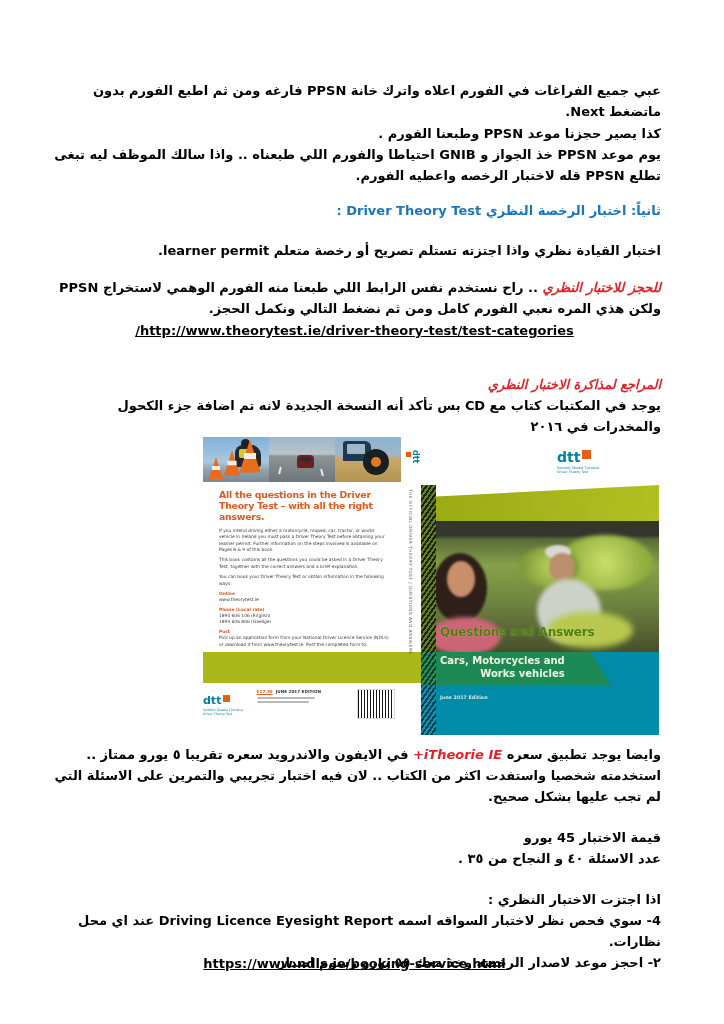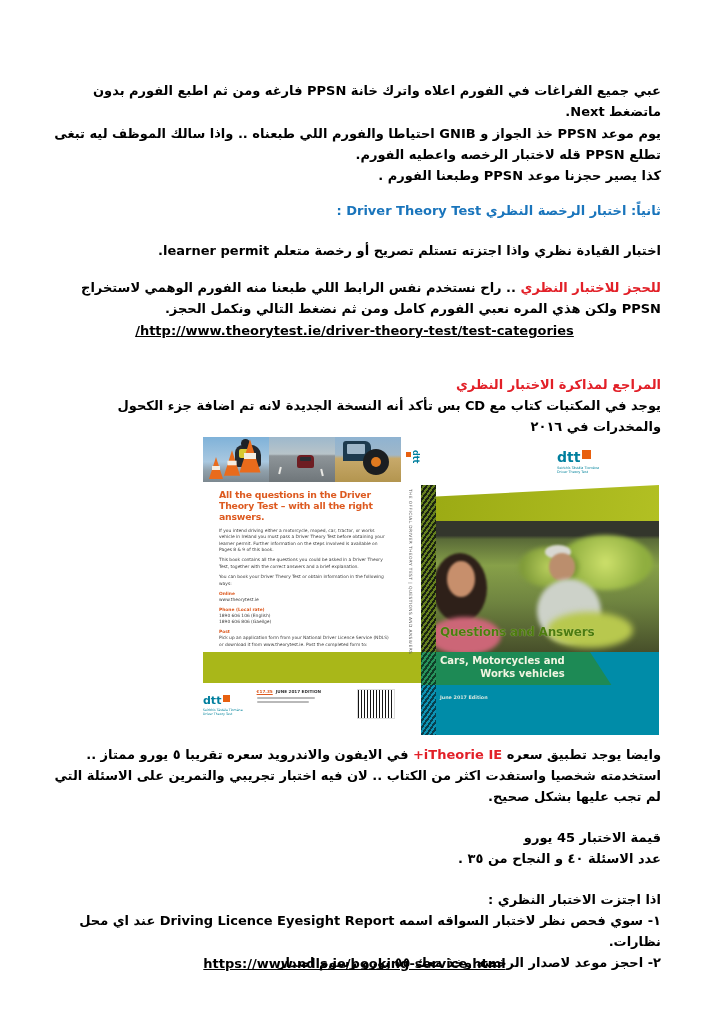--- a/index.html
+++ b/index.html
@@ -83,8 +83,8 @@
   <p class="txt" style="top:80px" dir="rtl">عبي جميع الفراغات في الفورم اعلاه واترك خانة PPSN فارغه ومن ثم اطبع الفورم بدون ماتضغط Next.</p>
 
   <div class="txt" style="top:123px" dir="rtl">
+    <div>كذا يصير حجزنا موعد PPSN  وطبعنا الفورم .</div>
     <div>يوم موعد PPSN  خذ الجواز و GNIB احتياطا والفورم اللي طبعناه .. واذا سالك الموظف ليه تبغى تطلع PPSN قله لاختبار الرخصه واعطيه الفورم.</div>
-    <div>كذا يصير حجزنا موعد PPSN  وطبعنا الفورم .</div>
   </div>
 
   <p class="txt blue" style="top:200px" dir="rtl">ثانياً: اختبار الرخصة النظري Driver Theory Test :</p>

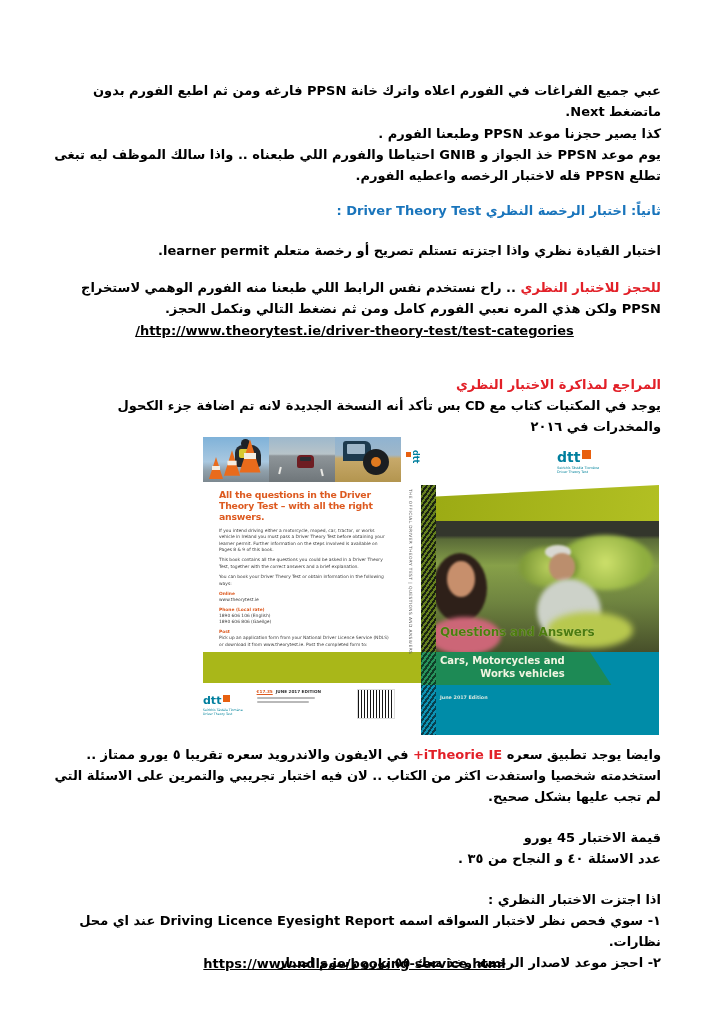--- a/index.html
+++ b/index.html
@@ -14,7 +14,7 @@
   }
   .txt div{margin:0;}
   .blue{color:#1a75bc;}
-  .red{color:#e22028;}
+  .red{color:#e22028;font-style:italic;}
   .center{text-align:center;}
   .doc-link{color:#000;text-decoration:underline;font-weight:bold;cursor:pointer;}
   .serifish{letter-spacing:-0.2px;}

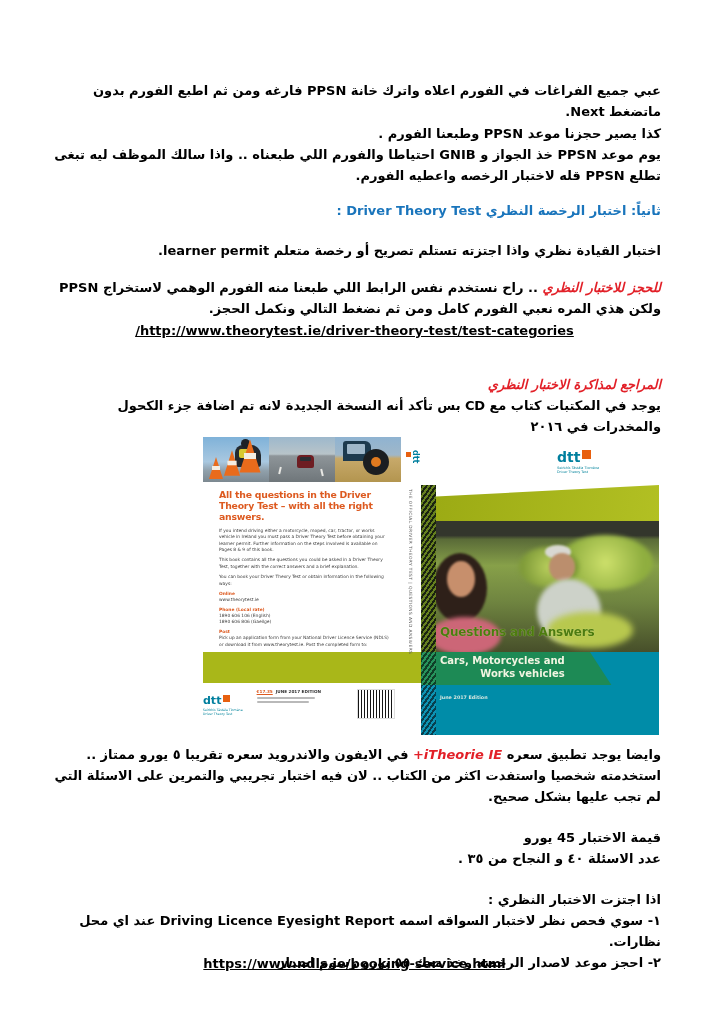--- a/index.html
+++ b/index.html
@@ -221,7 +221,7 @@
 
   <div class="txt" style="top:889px" dir="rtl">
     <div>اذا اجتزت الاختبار النظري :</div>
-    <div>١- سوي فحص نظر لاختبار السواقه اسمه Driving Licence Eyesight Report عند اي محل نظارات.</div>
+    <div>4- سوي فحص نظر لاختبار السواقه اسمه Driving Licence Eyesight Report عند اي محل نظارات.</div>
     <div>٢- احجز موعد لاصدار الرخصه وخذ معك ٥٥ يورو رسوم اصدار</div>
   </div>
   <p class="txt center" style="top:953px" dir="ltr">

